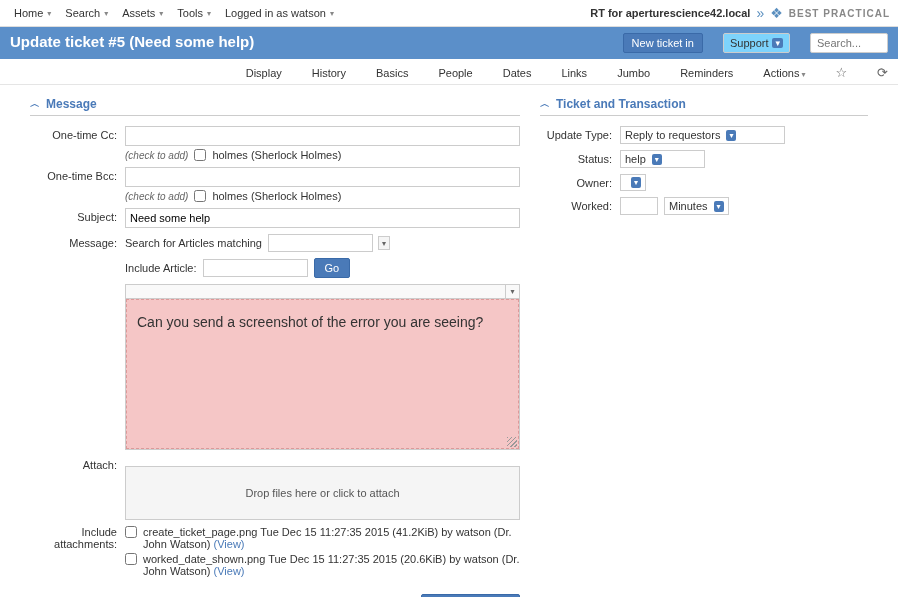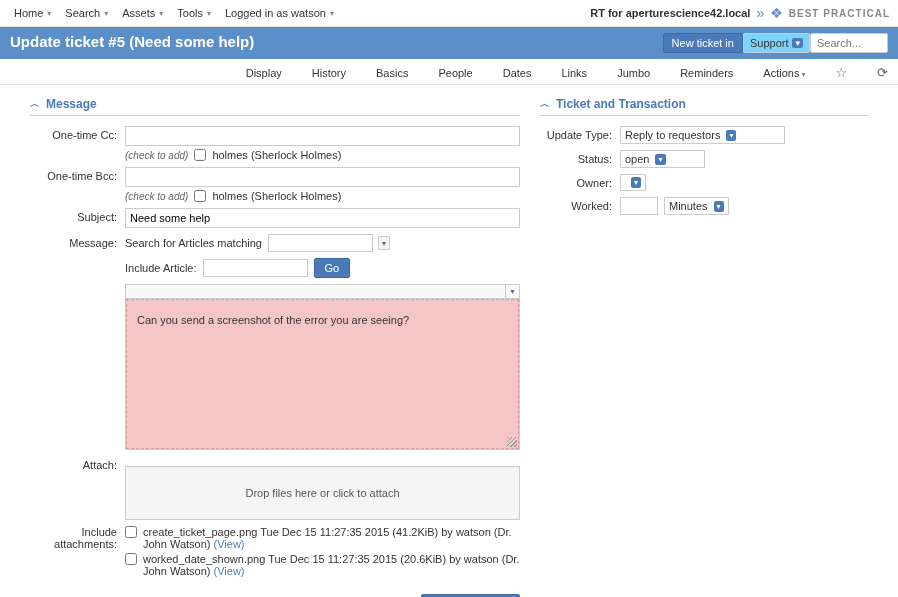--- a/index.html
+++ b/index.html
@@ -14,7 +14,7 @@
 .logo-text { color: #888; font-size: 10px; letter-spacing: 1px; font-weight: bold; }
 .headerbar { background: #5b8fc9; color: #fff; display: flex; align-items: flex-start; padding: 6px 10px; }
 .page-title { font-size: 15px; font-weight: bold; }
-.headerbar-right { margin-left: auto; display: flex; align-items: center; gap: 0; }
+.headerbar-right { margin-left: auto; display: flex; align-items: center; gap: 20px; }
 .btn-blue { background: #4a7ab8; color: #fff; border: 1px solid #3a6aa8; padding: 3px 8px; border-radius: 2px; cursor: pointer; font-size: 11px; }
 .btn-white { background: #7dd3fc; color: #333; border: 1px solid #ccc; padding: 3px 6px; border-radius: 2px; cursor: pointer; font-size: 11px; display: flex; align-items: center; }
 .btn-white .sel { background: #4a7ab8; color: #fff; padding: 0 3px; margin-left: 4px; border-radius: 2px; font-size: 9px; }

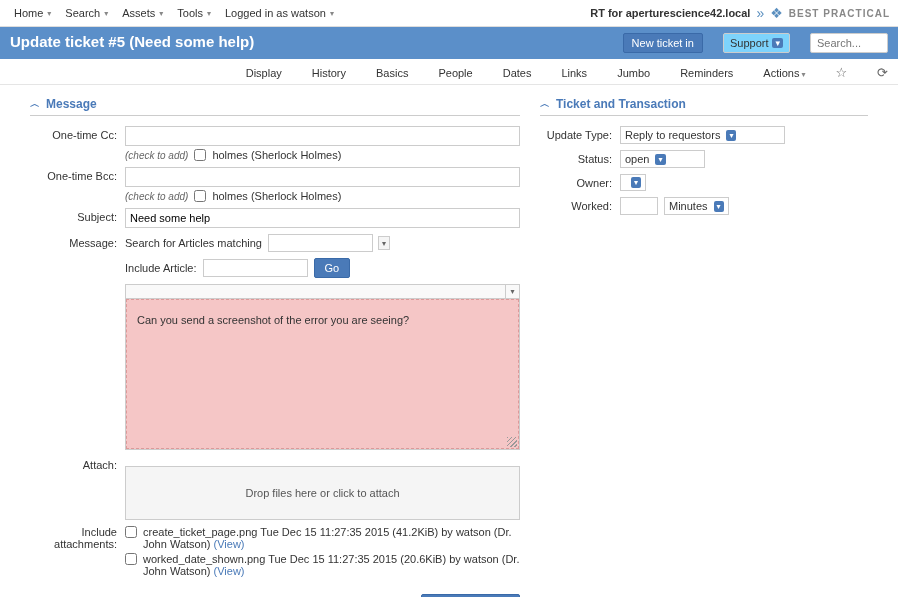--- a/index.html
+++ b/index.html
@@ -224,7 +224,7 @@
       <div class="form-label" style="width:80px">Status:</div>
       <div class="form-field">
         <span class="sel-input" style="min-width:85px">
-            <span>open</span>
+            <span>help</span>
             <span class="sel-arrow">▾</span>
           </span>
       </div>

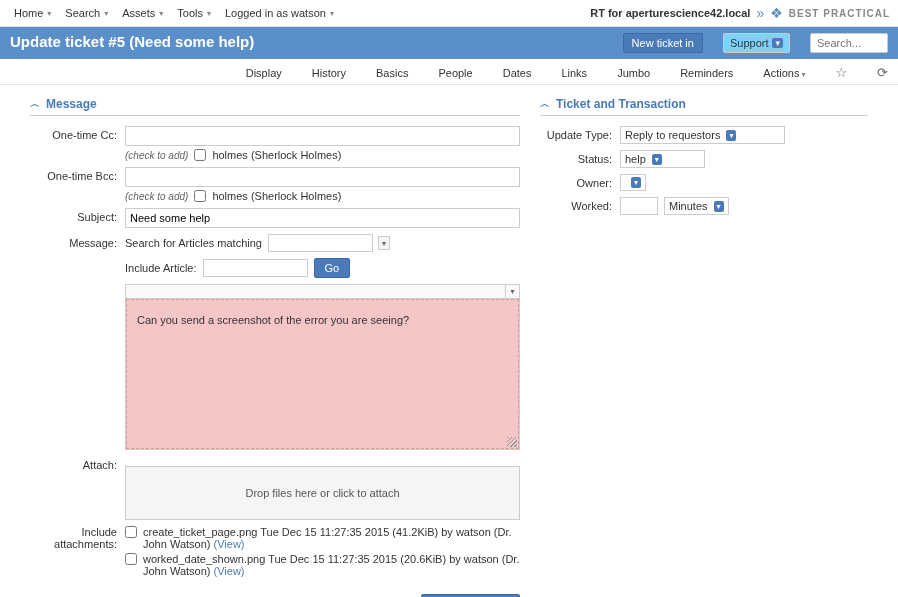--- a/index.html
+++ b/index.html
@@ -44,7 +44,7 @@
 .editor-bar { height: 14px; border-bottom: 1px solid #ccc; display: flex; justify-content: flex-end; background: #f9f9f9; }
 .editor-bar-btn { width: 14px; height: 13px; border-left: 1px solid #ccc; display: flex; align-items: center; justify-content: center; font-size: 8px; color: #666; cursor: pointer; }
 .editor-area { background: #f5c6c6; min-height: 150px; padding: 14px 10px; position: relative; border: 1px dashed #d99; margin: 0; }
-.editor-text { font-size: 11px; color: #333; }
+.editor-text { font-size: 14px; color: #333; }
 .editor-resize { position: absolute; bottom: 1px; right: 1px; width: 10px; height: 10px; background: repeating-linear-gradient(135deg,#999,#999 1px,transparent 1px,transparent 3px); cursor: nwse-resize; }
 .attach-zone { border: 1px solid #ccc; background: #f5f5f5; text-align: center; padding: 20px 8px; color: #555; cursor: pointer; margin-top: 10px; }
 .attach-list { font-size: 11px; color: #333; }

